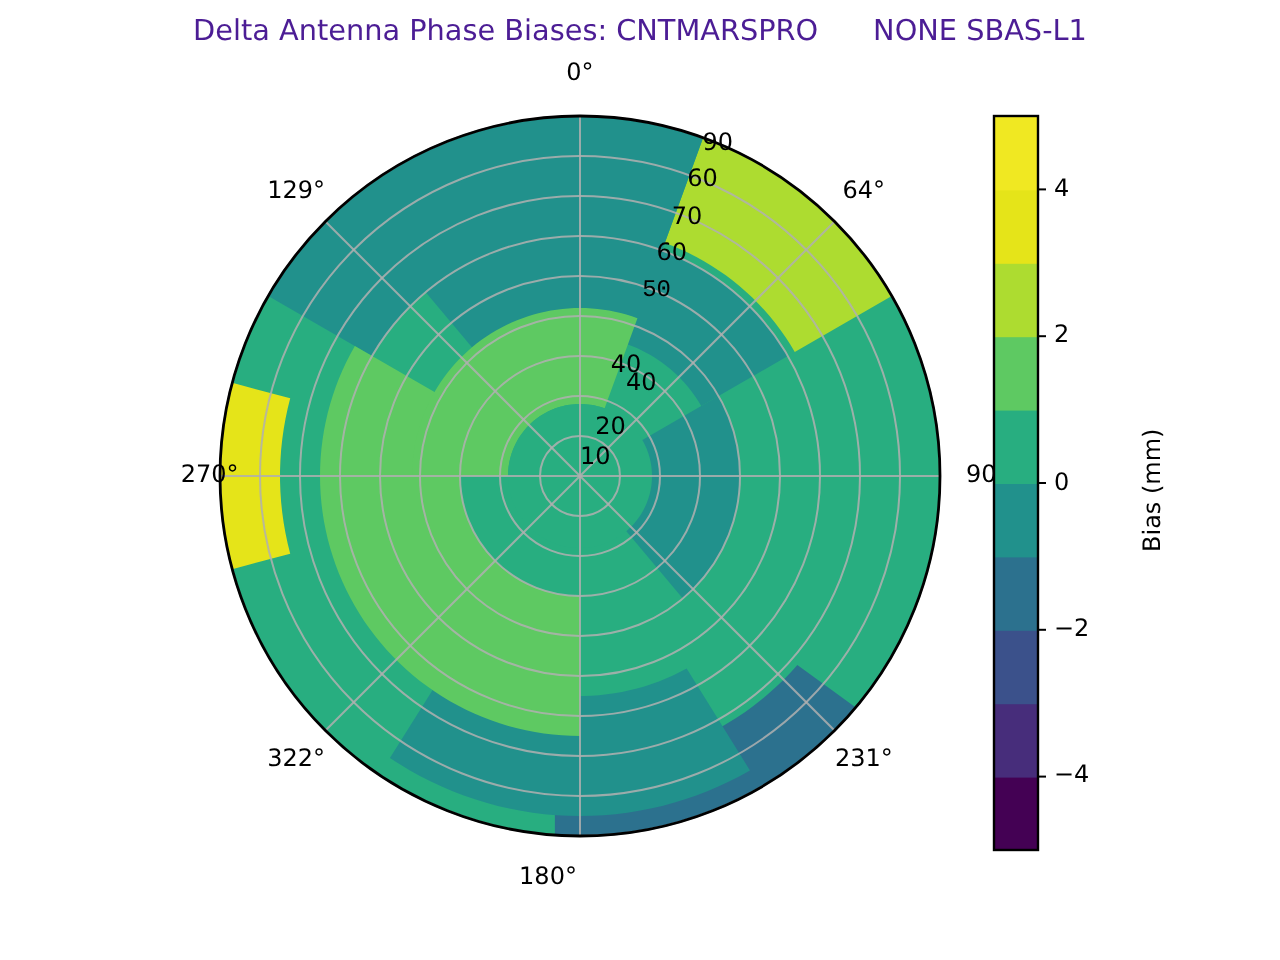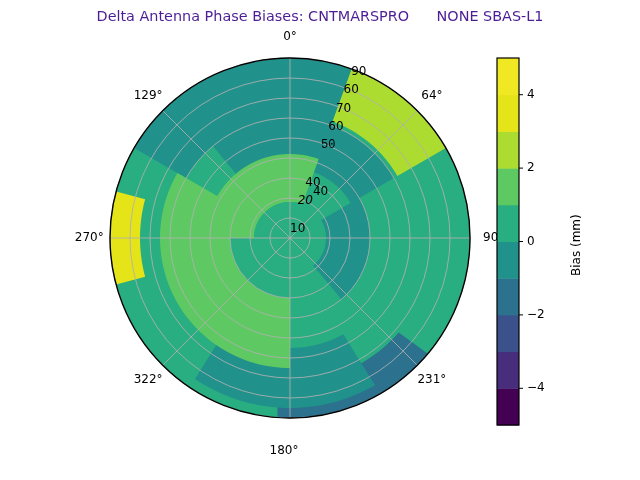--- a/index.html
+++ b/index.html
@@ -113,7 +113,7 @@
     </div>
   <div id="r-label-layer">
       <div class="axis-label r-label" style="left: 277.654px; top: 221px; width: 40px;">10</div>
-      <div class="axis-label r-label" style="left: 285.307px; top: 193px; width: 40px; font-style: italic;">20</div>
+      <div class="axis-label r-label" style="left: 285.307px; top: 206px; width: 40px;">20</div>
       <div class="axis-label r-label" style="left: 292.961px; top: 174.567px; width: 40px;">40</div>
       <div class="axis-label r-label" style="left: 300.615px; top: 156.09px; width: 40px; margin-top: 28px;">40</div>
       <div class="axis-label r-label" style="left: 308.268px; top: 137.612px; width: 40px; font-family: Liberation Mono, monospace;">50</div>

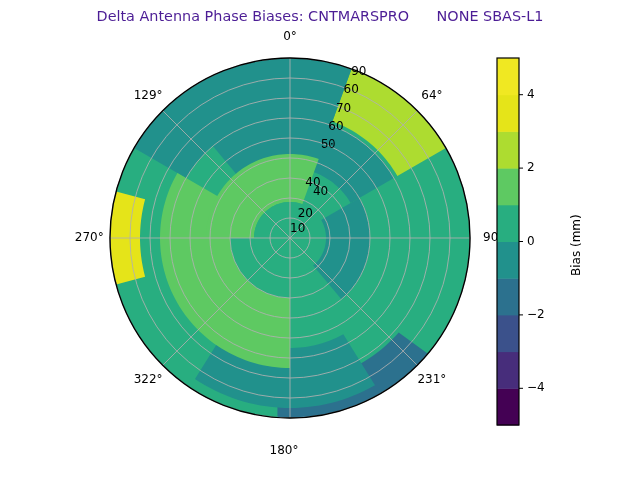--- a/index.html
+++ b/index.html
@@ -108,7 +108,7 @@
       <div class="axis-label theta-label" style="left: 401.916px; top: 371.916px; width: 60px;">231°</div>
       <div class="axis-label theta-label" style="left: 254px; top: 430.7px; width: 60px; margin-top: 12px;">180°</div>
       <div class="axis-label theta-label" style="left: 118.084px; top: 371.916px; width: 60px;">322°</div>
-      <div class="axis-label theta-label" style="left: 59.3px; top: 230px; width: 60px;">270°</div>
+      <div class="axis-label theta-label" style="left: 59.3px; top: 230px; width: 60px; text-align: right;">270°</div>
       <div class="axis-label theta-label" style="left: 118.084px; top: 88.0837px; width: 60px;">129°</div>
     </div>
   <div id="r-label-layer">

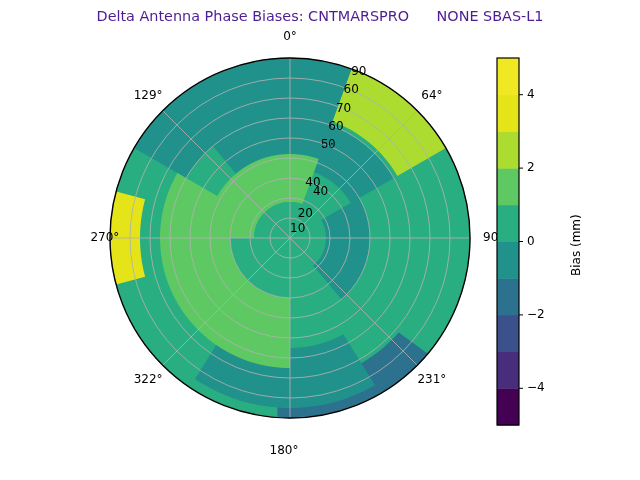--- a/index.html
+++ b/index.html
@@ -106,7 +106,7 @@
       <div class="axis-label theta-label" style="left: 401.916px; top: 88.0837px; width: 60px;">64°</div>
       <div class="axis-label theta-label" style="left: 460.7px; top: 230px; width: 60px;">90</div>
       <div class="axis-label theta-label" style="left: 401.916px; top: 371.916px; width: 60px;">231°</div>
-      <div class="axis-label theta-label" style="left: 254px; top: 430.7px; width: 60px; margin-top: 12px;">180°</div>
+      <div class="axis-label theta-label" style="left: 244px; top: 430.7px; width: 60px;">180°</div>
       <div class="axis-label theta-label" style="left: 118.084px; top: 371.916px; width: 60px;">322°</div>
       <div class="axis-label theta-label" style="left: 59.3px; top: 230px; width: 60px; text-align: right;">270°</div>
       <div class="axis-label theta-label" style="left: 118.084px; top: 88.0837px; width: 60px;">129°</div>

